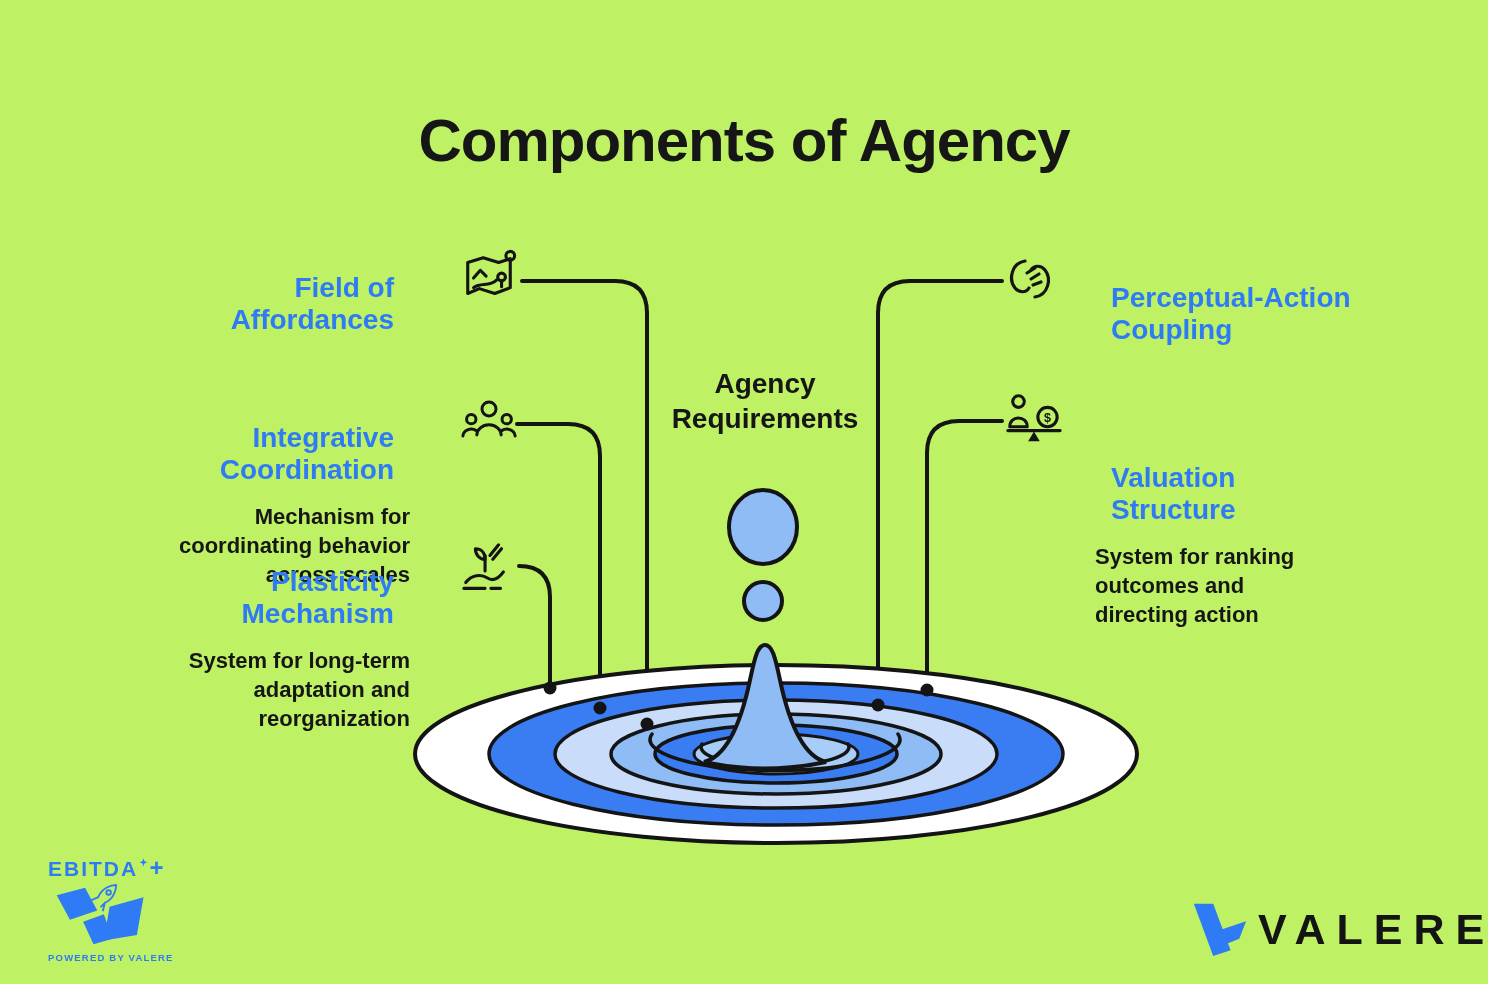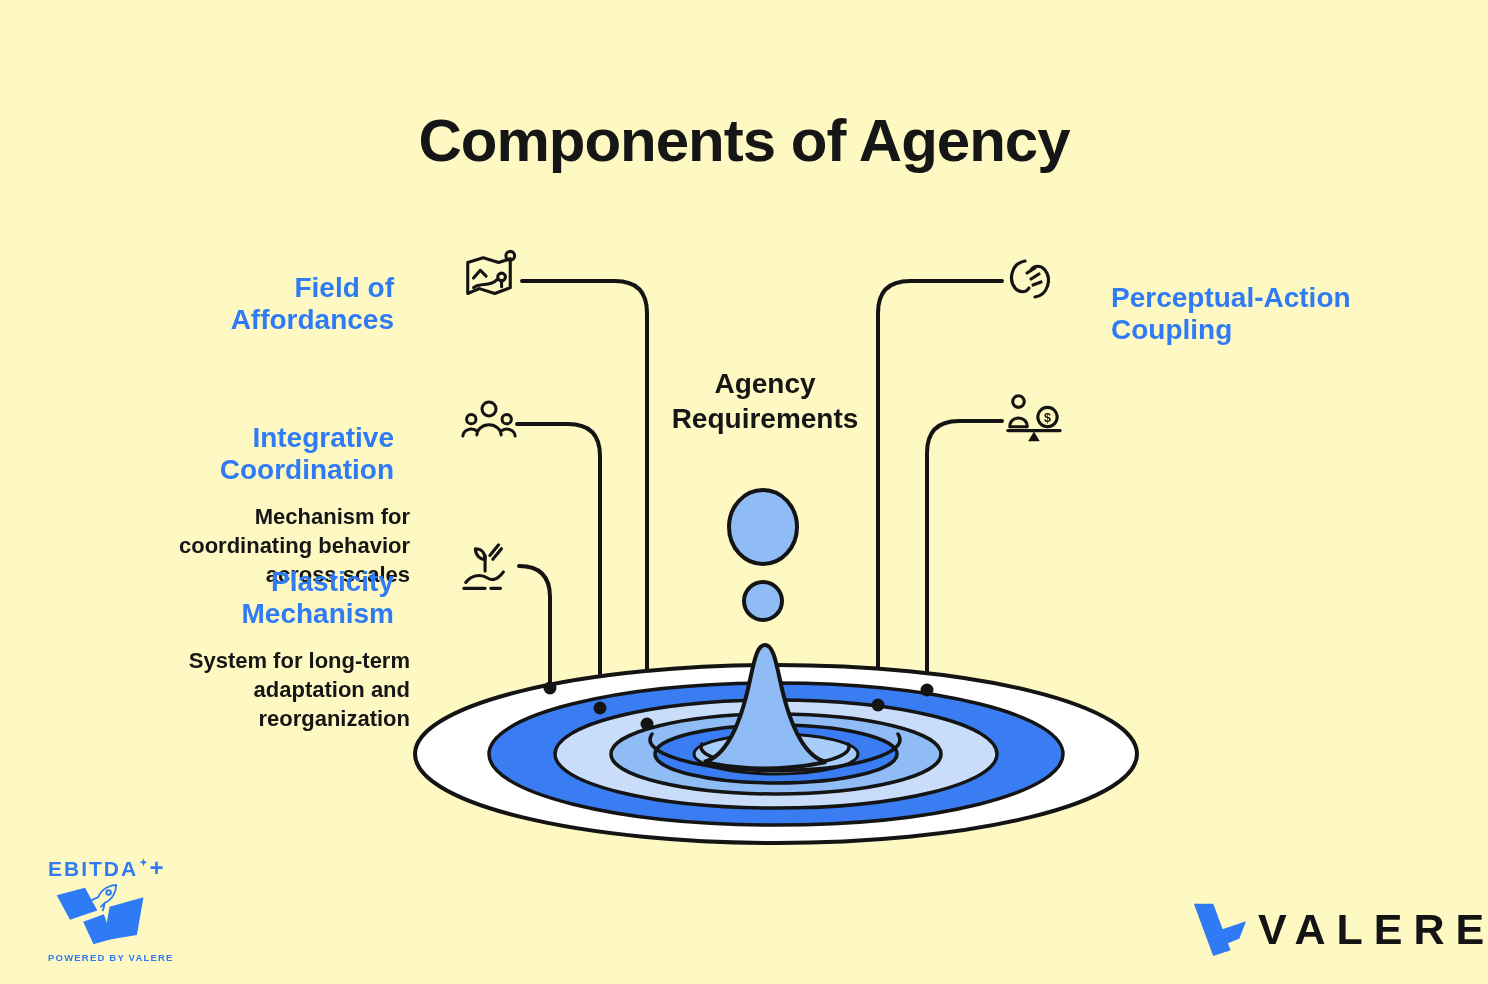--- a/index.html
+++ b/index.html
@@ -4,7 +4,7 @@
 <style>
   html,body{margin:0;padding:0;background:#ffffff;}
   .canvas{
-    position:relative;width:1488px;height:984px;overflow:hidden;background:#fef9c3;
+    position:relative;width:1488px;height:984px;overflow:hidden;background:#bef264;
     font-family:"Liberation Sans", sans-serif;color:var(--text-dark,#161616);
   }
   .page-title{

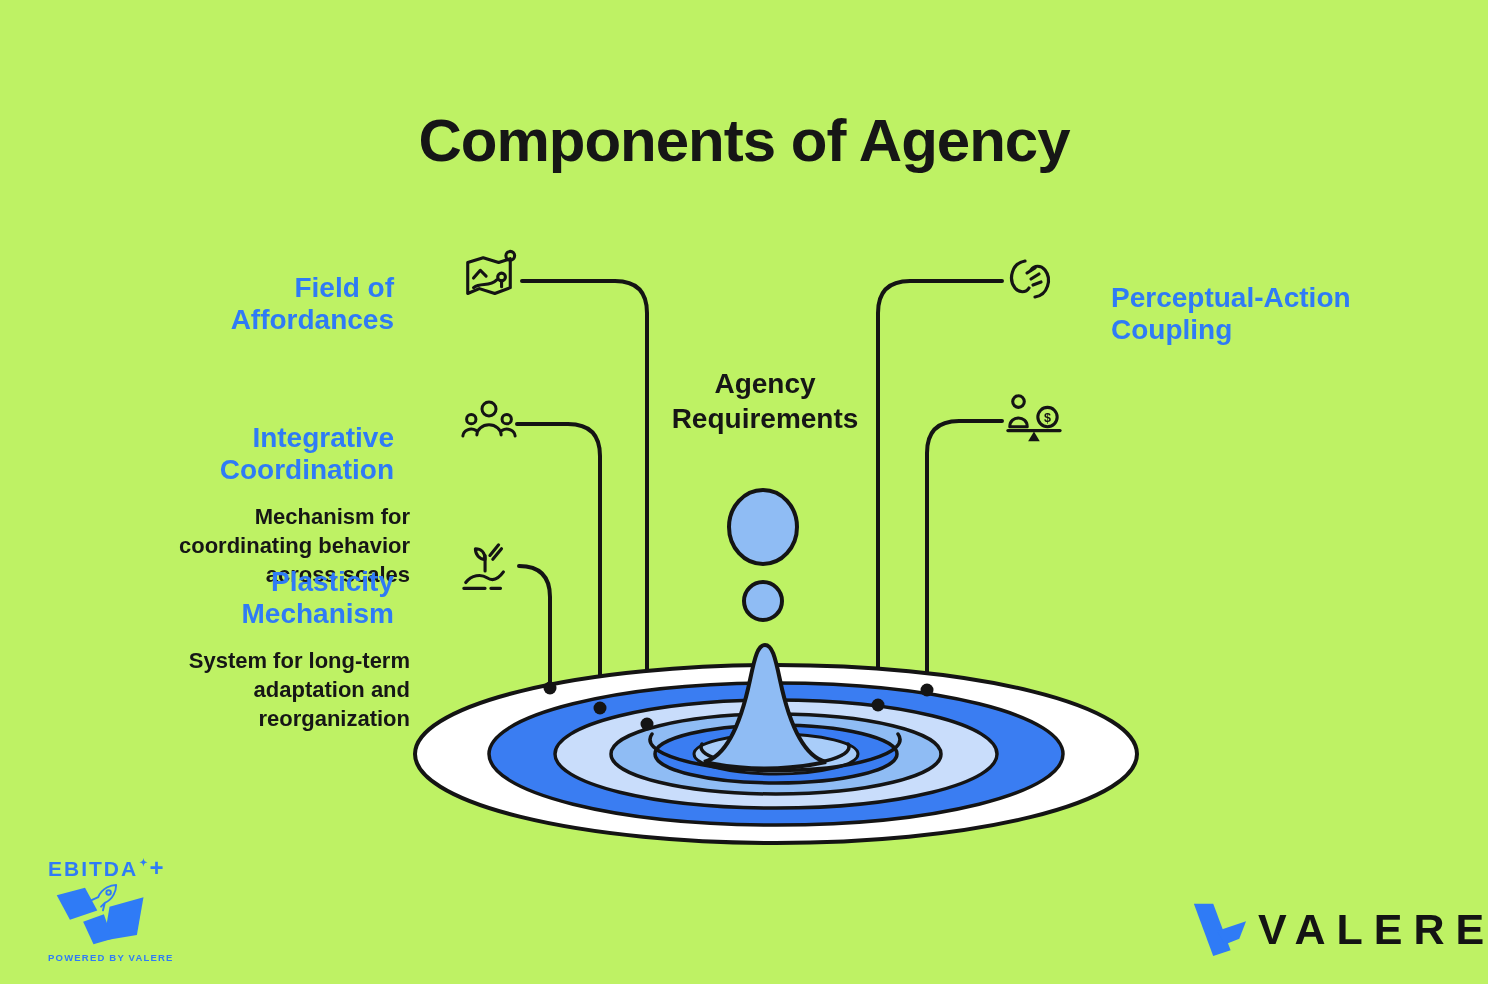--- a/index.html
+++ b/index.html
@@ -82,6 +82,10 @@
 
   <div class="item right" style="top:266px;width:270px;">
     <h3 style="width:260px;">Perceptual-Action Coupling</h3>
+  </div>
+  <div class="item right" style="top:446px;width:280px;">
+    <h3>Valuation Structure</h3>
+    <p style="width:210px;margin-top:12px;">System for ranking outcomes and directing action</p>
   </div>
 
   <div class="center-label">Agency Requirements</div>

